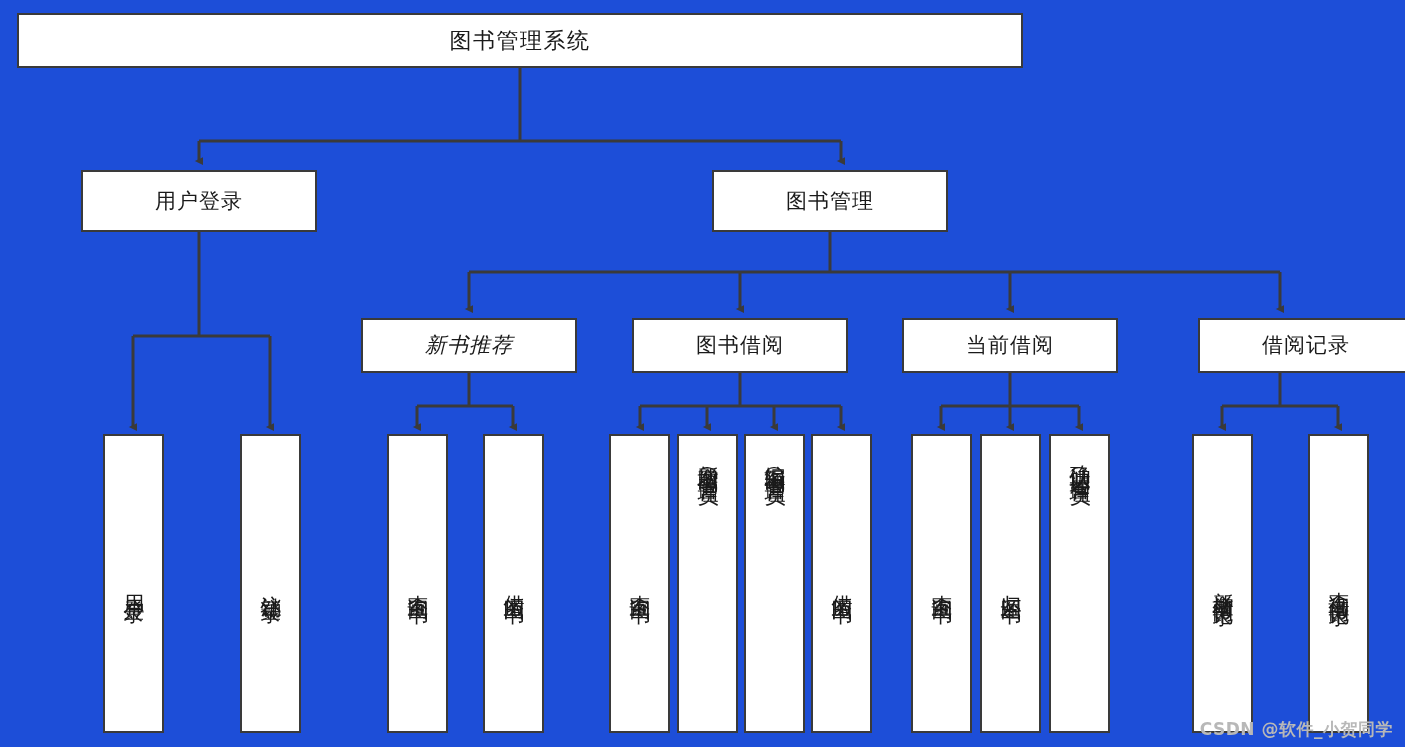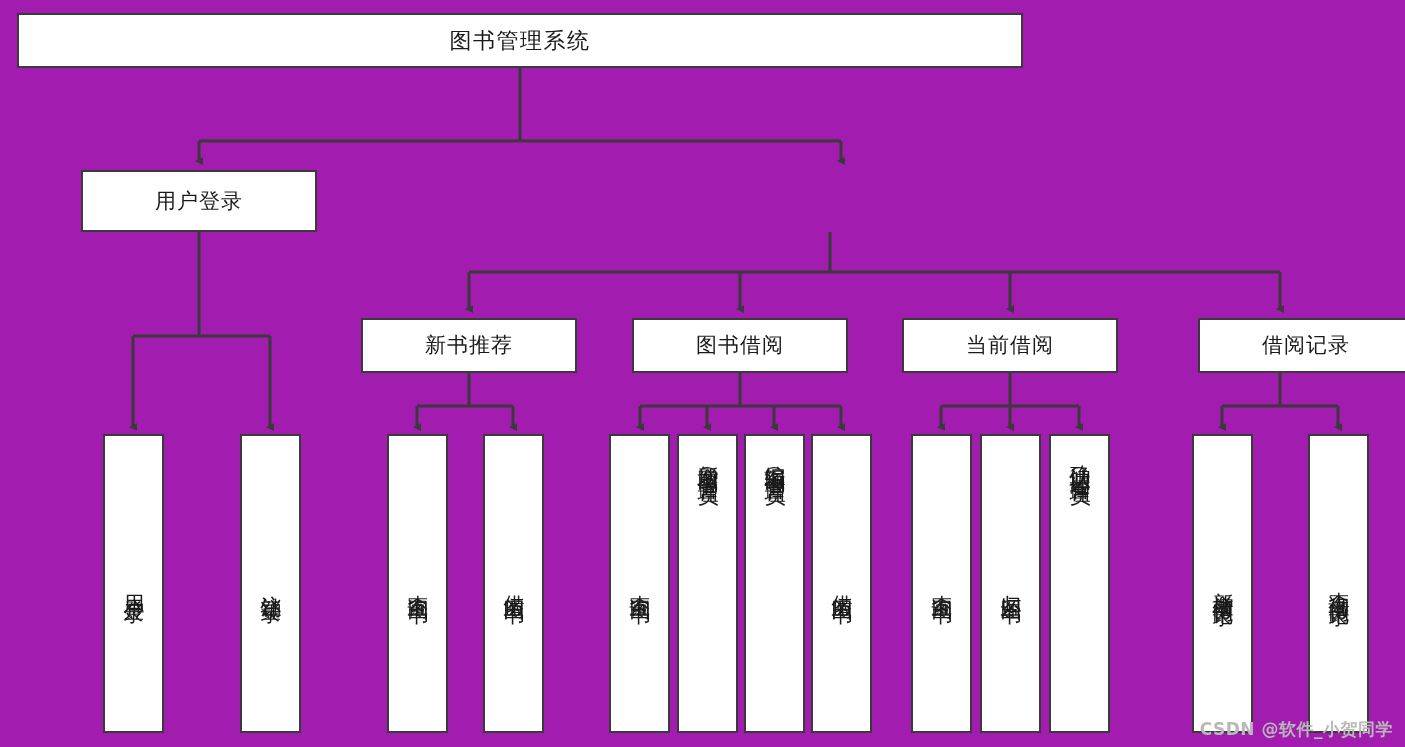--- a/index.html
+++ b/index.html
@@ -14,7 +14,7 @@
     position: relative;
     width: 1405px;
     height: 747px;
-    background: #a21caf;
+    background: #1d4ed8;
     overflow: hidden;
   }
   #connector-layer {

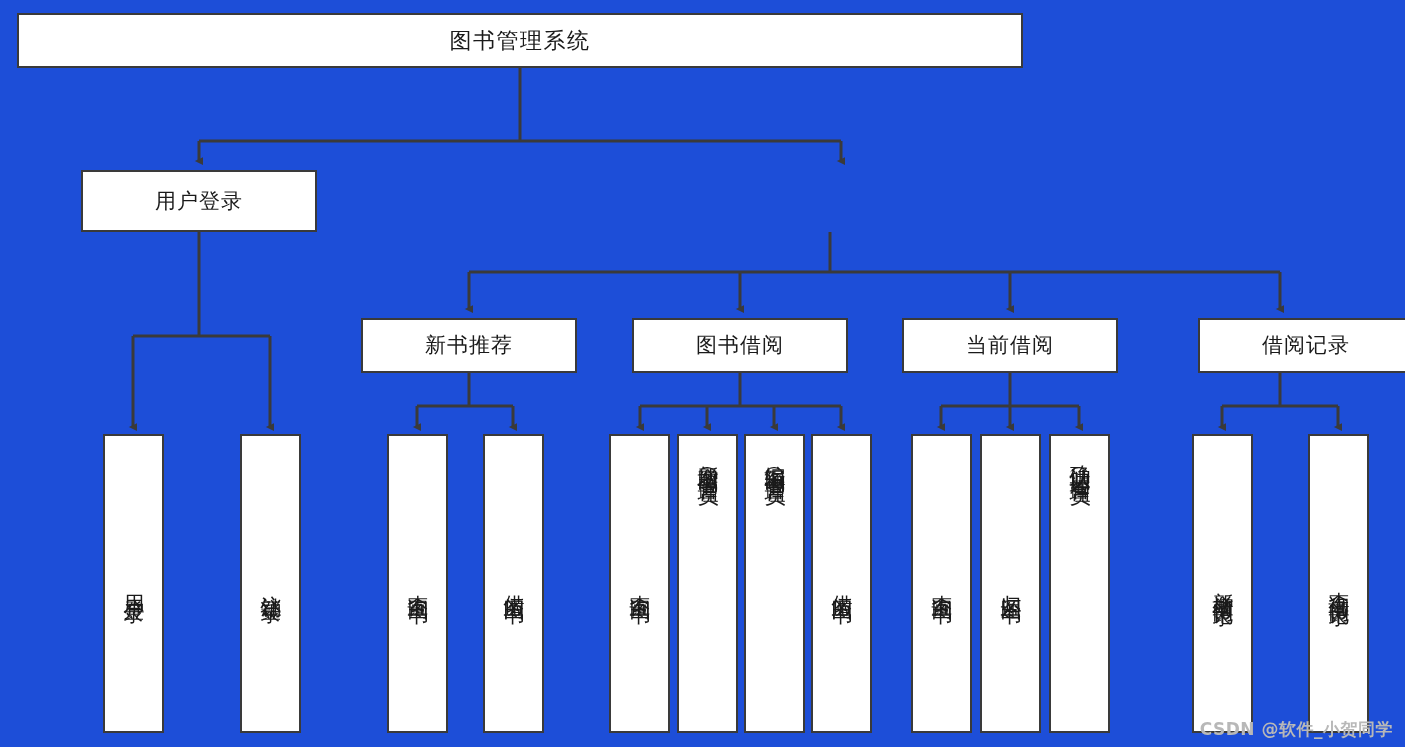--- a/index.html
+++ b/index.html
@@ -142,6 +142,9 @@
   <div class="node horiz" style="left:81px; top:170px; width:236px; height:62px;">
     <span class="node-label">用户登录</span>
   </div>
+  <div class="node horiz" style="left:712px; top:170px; width:236px; height:62px;">
+    <span class="node-label">图书管理</span>
+  </div>
 
   <div class="node horiz" style="left:361px; top:318px; width:216px; height:55px;">
     <span class="node-label">新书推荐</span>

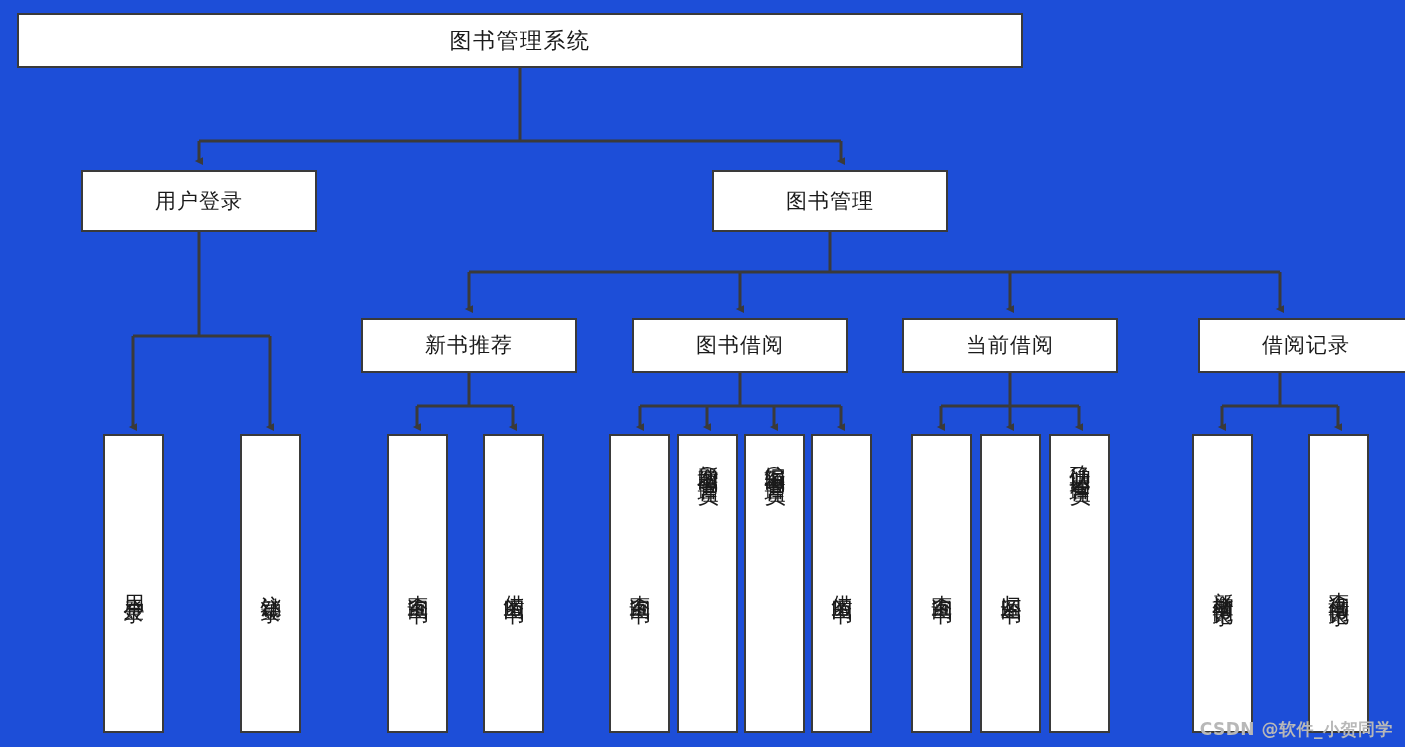--- a/index.html
+++ b/index.html
@@ -146,7 +146,7 @@
     <span class="node-label">图书管理</span>
   </div>
 
-  <div class="node horiz" style="left:361px; top:318px; width:216px; height:55px;">
+  <div class="node horiz" style="left:361px; top:318px; width:216px; height:55px;font-style:italic;">
     <span class="node-label">新书推荐</span>
   </div>
   <div class="node horiz" style="left:902px; top:318px; width:216px; height:55px;">

